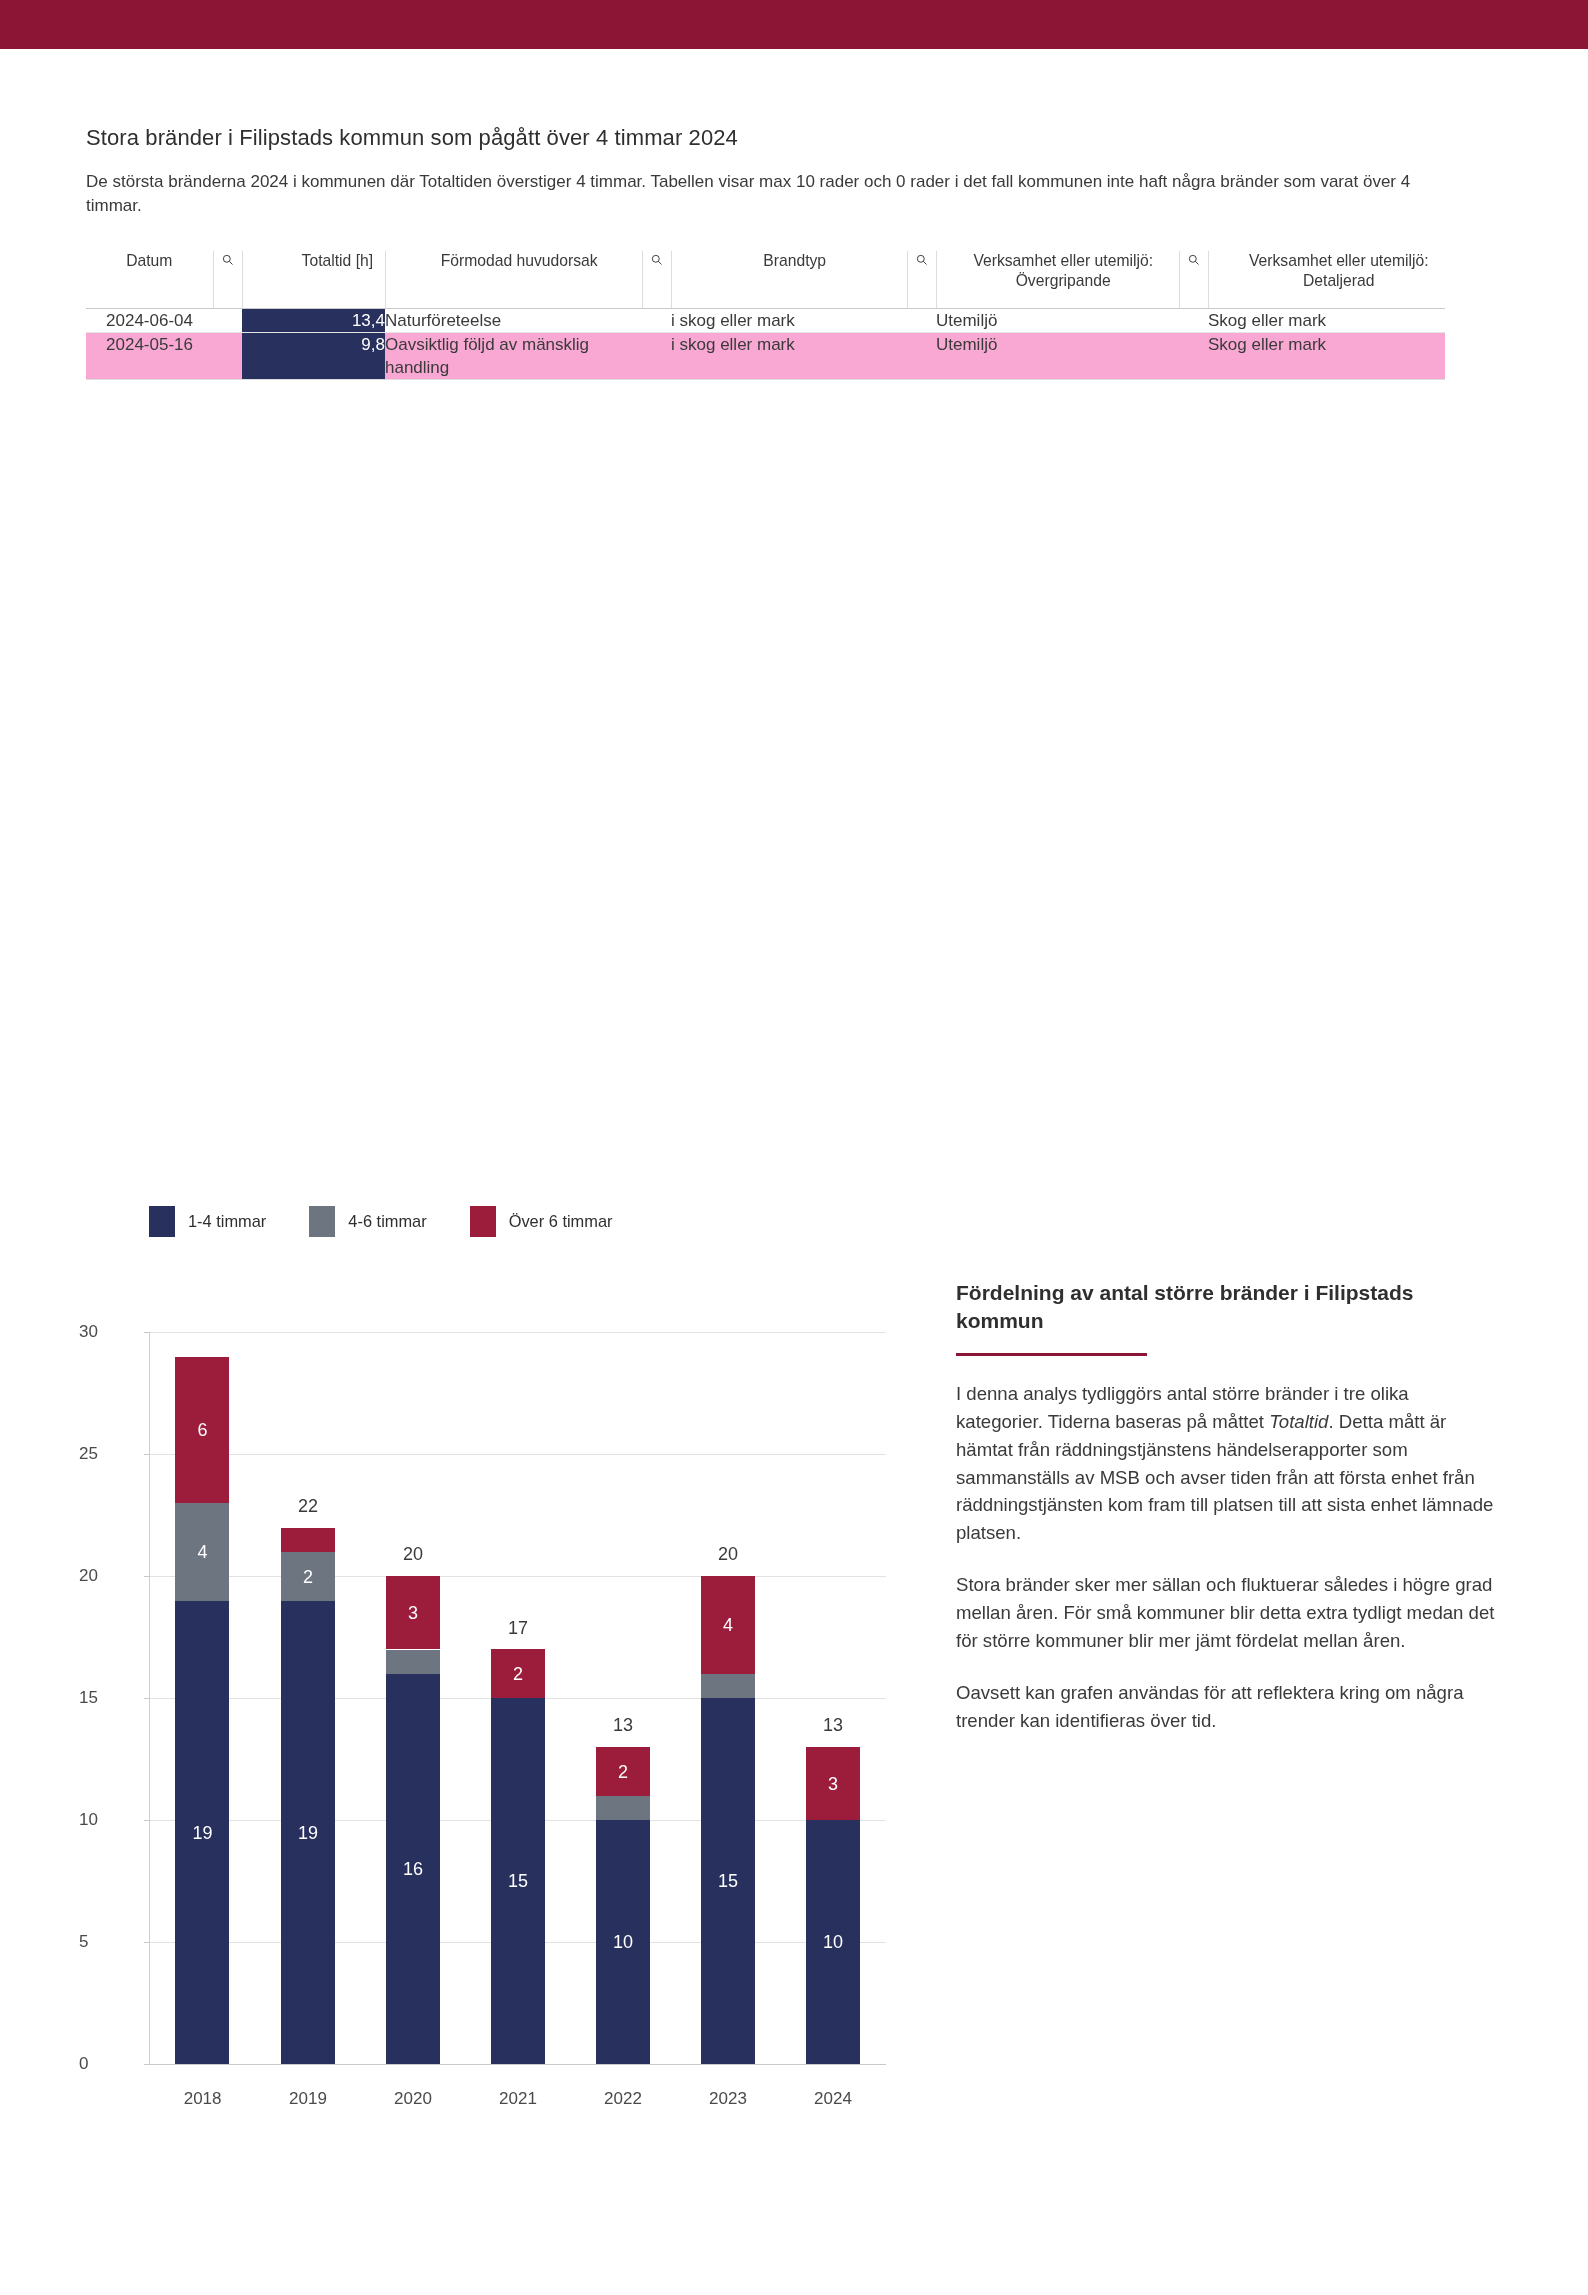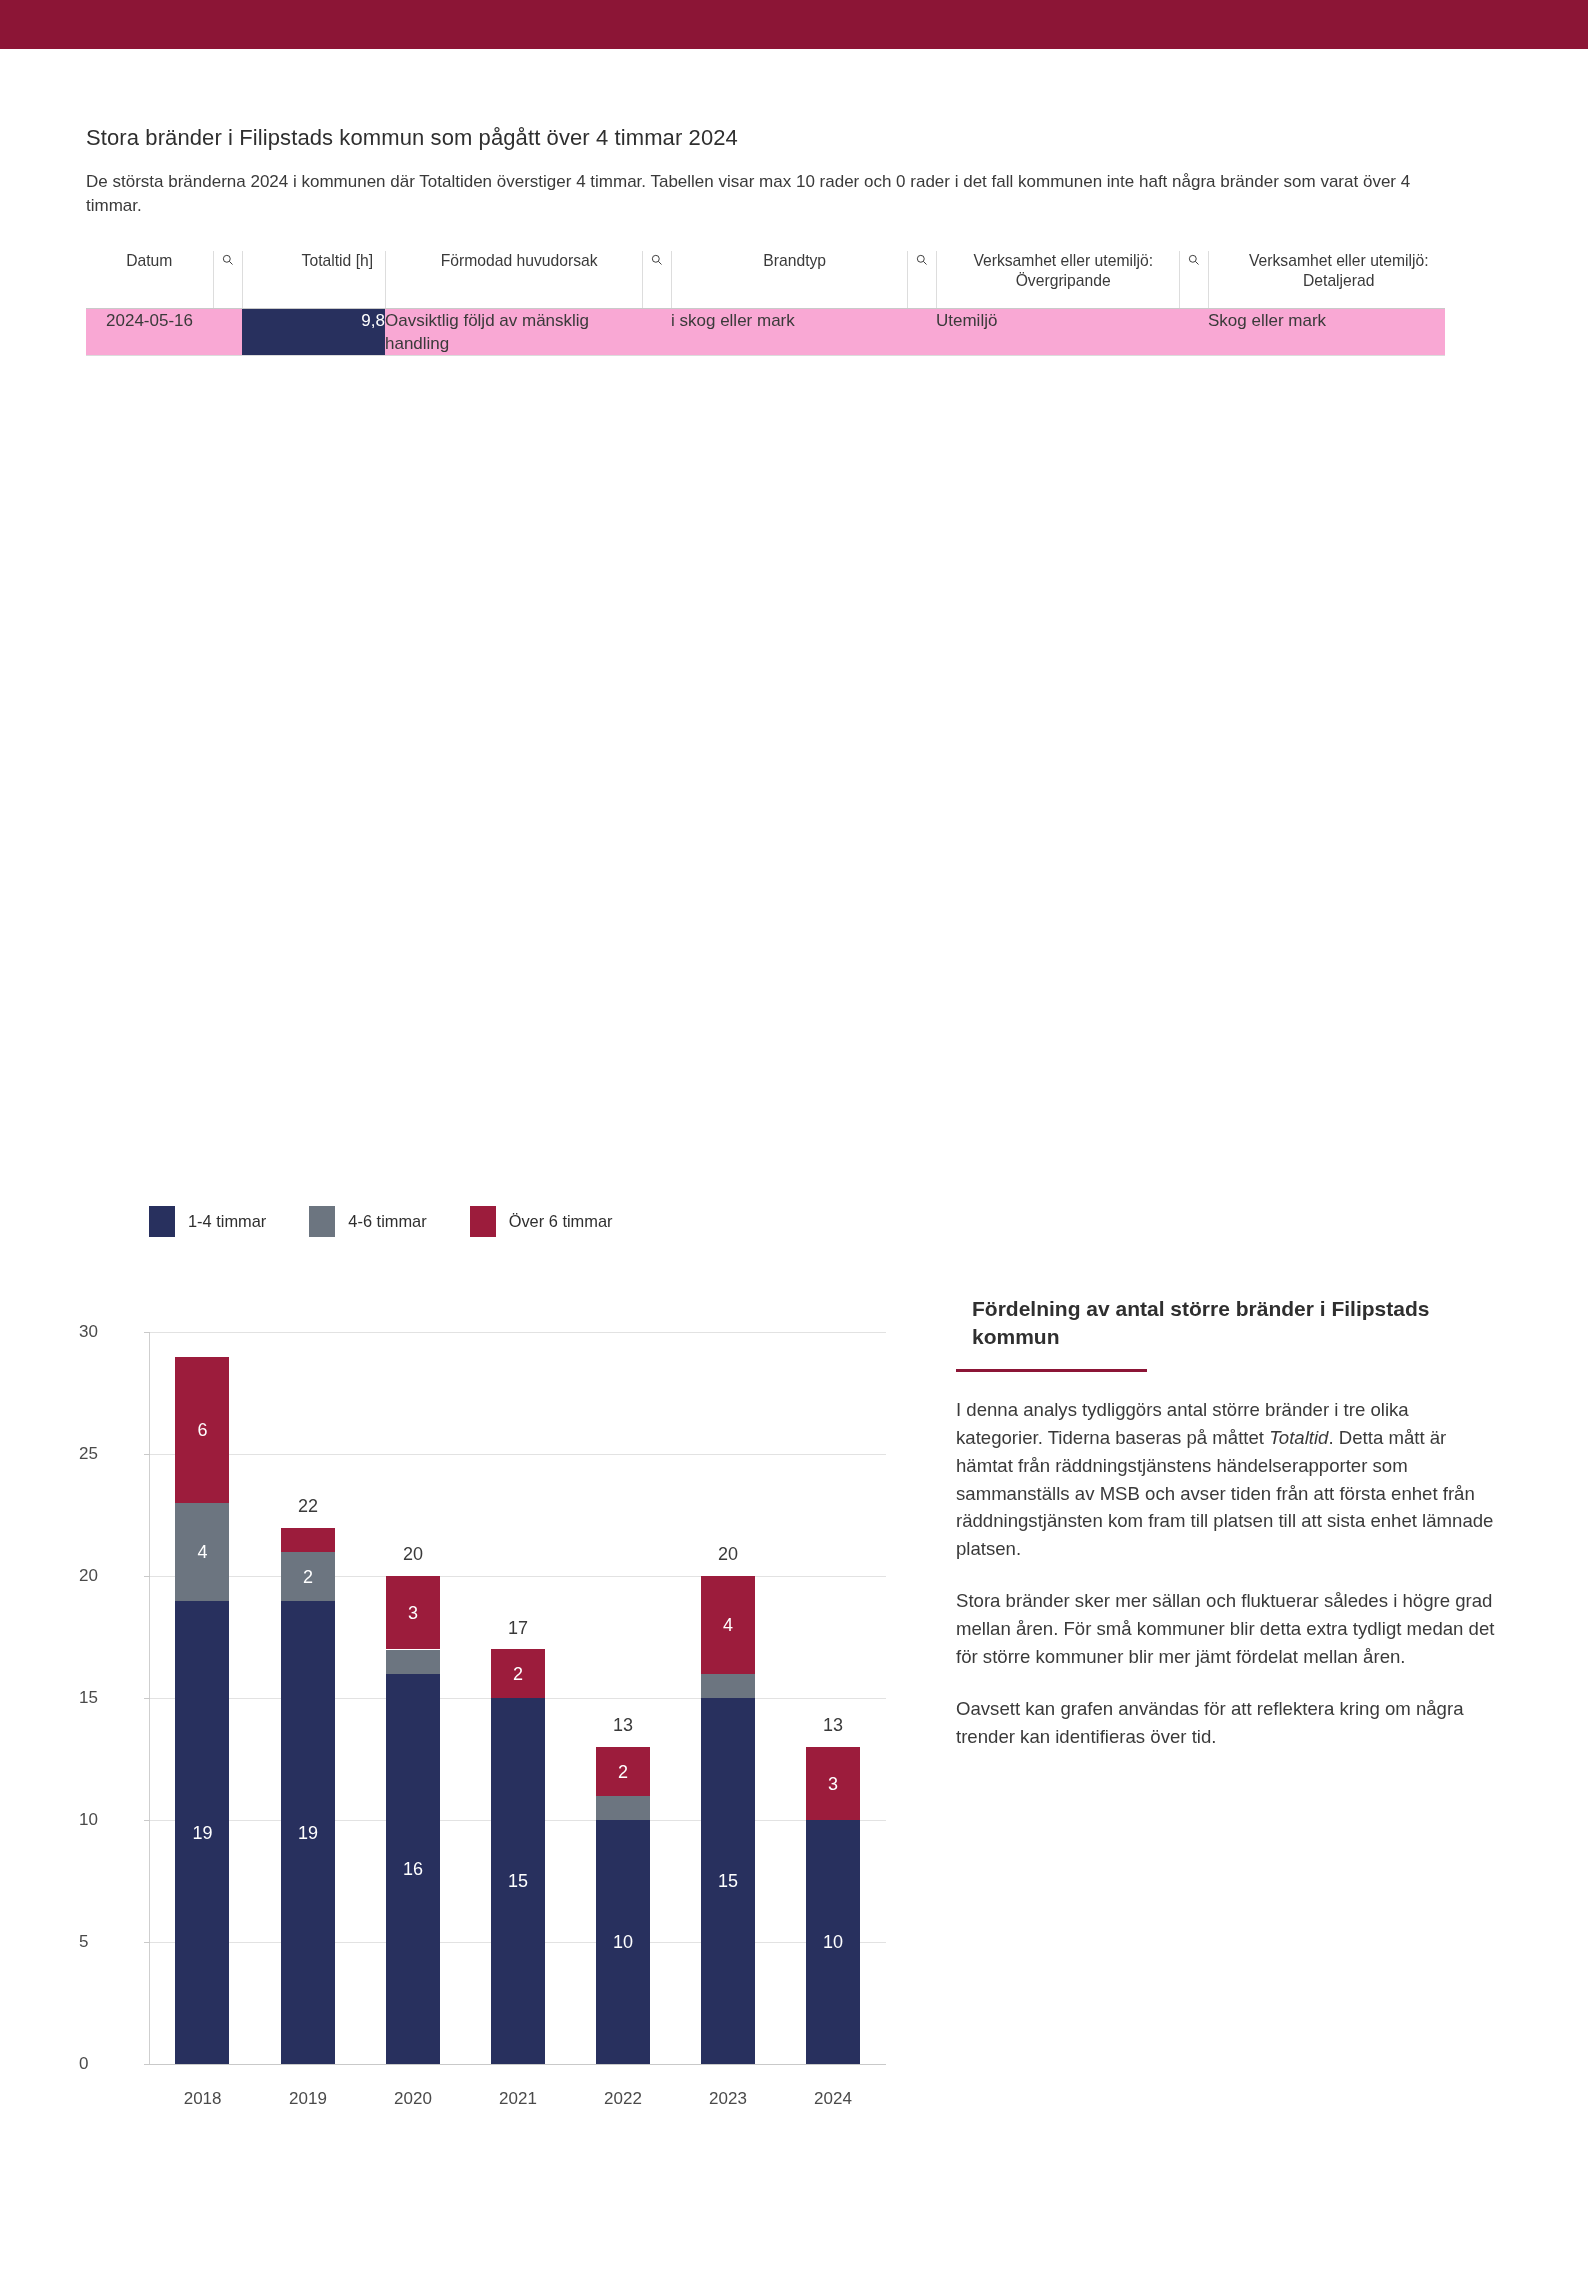--- a/index.html
+++ b/index.html
@@ -299,6 +299,18 @@
         </tr>
       </thead>
       <tbody>
+        <tr>
+          <td class="c-datum">2024-06-04</td>
+          <td class="c-gap"></td>
+          <td class="c-bar">13,4</td>
+          <td class="c-orsak">Naturföreteelse</td>
+          <td class="c-gap"></td>
+          <td class="c-brand">i skog eller mark</td>
+          <td class="c-gap"></td>
+          <td class="c-over">Utemiljö</td>
+          <td class="c-gap"></td>
+          <td class="c-detalj">Skog eller mark</td>
+        </tr>
         <tr class="alt">
           <td class="c-datum">2024-05-16</td>
           <td class="c-gap"></td>

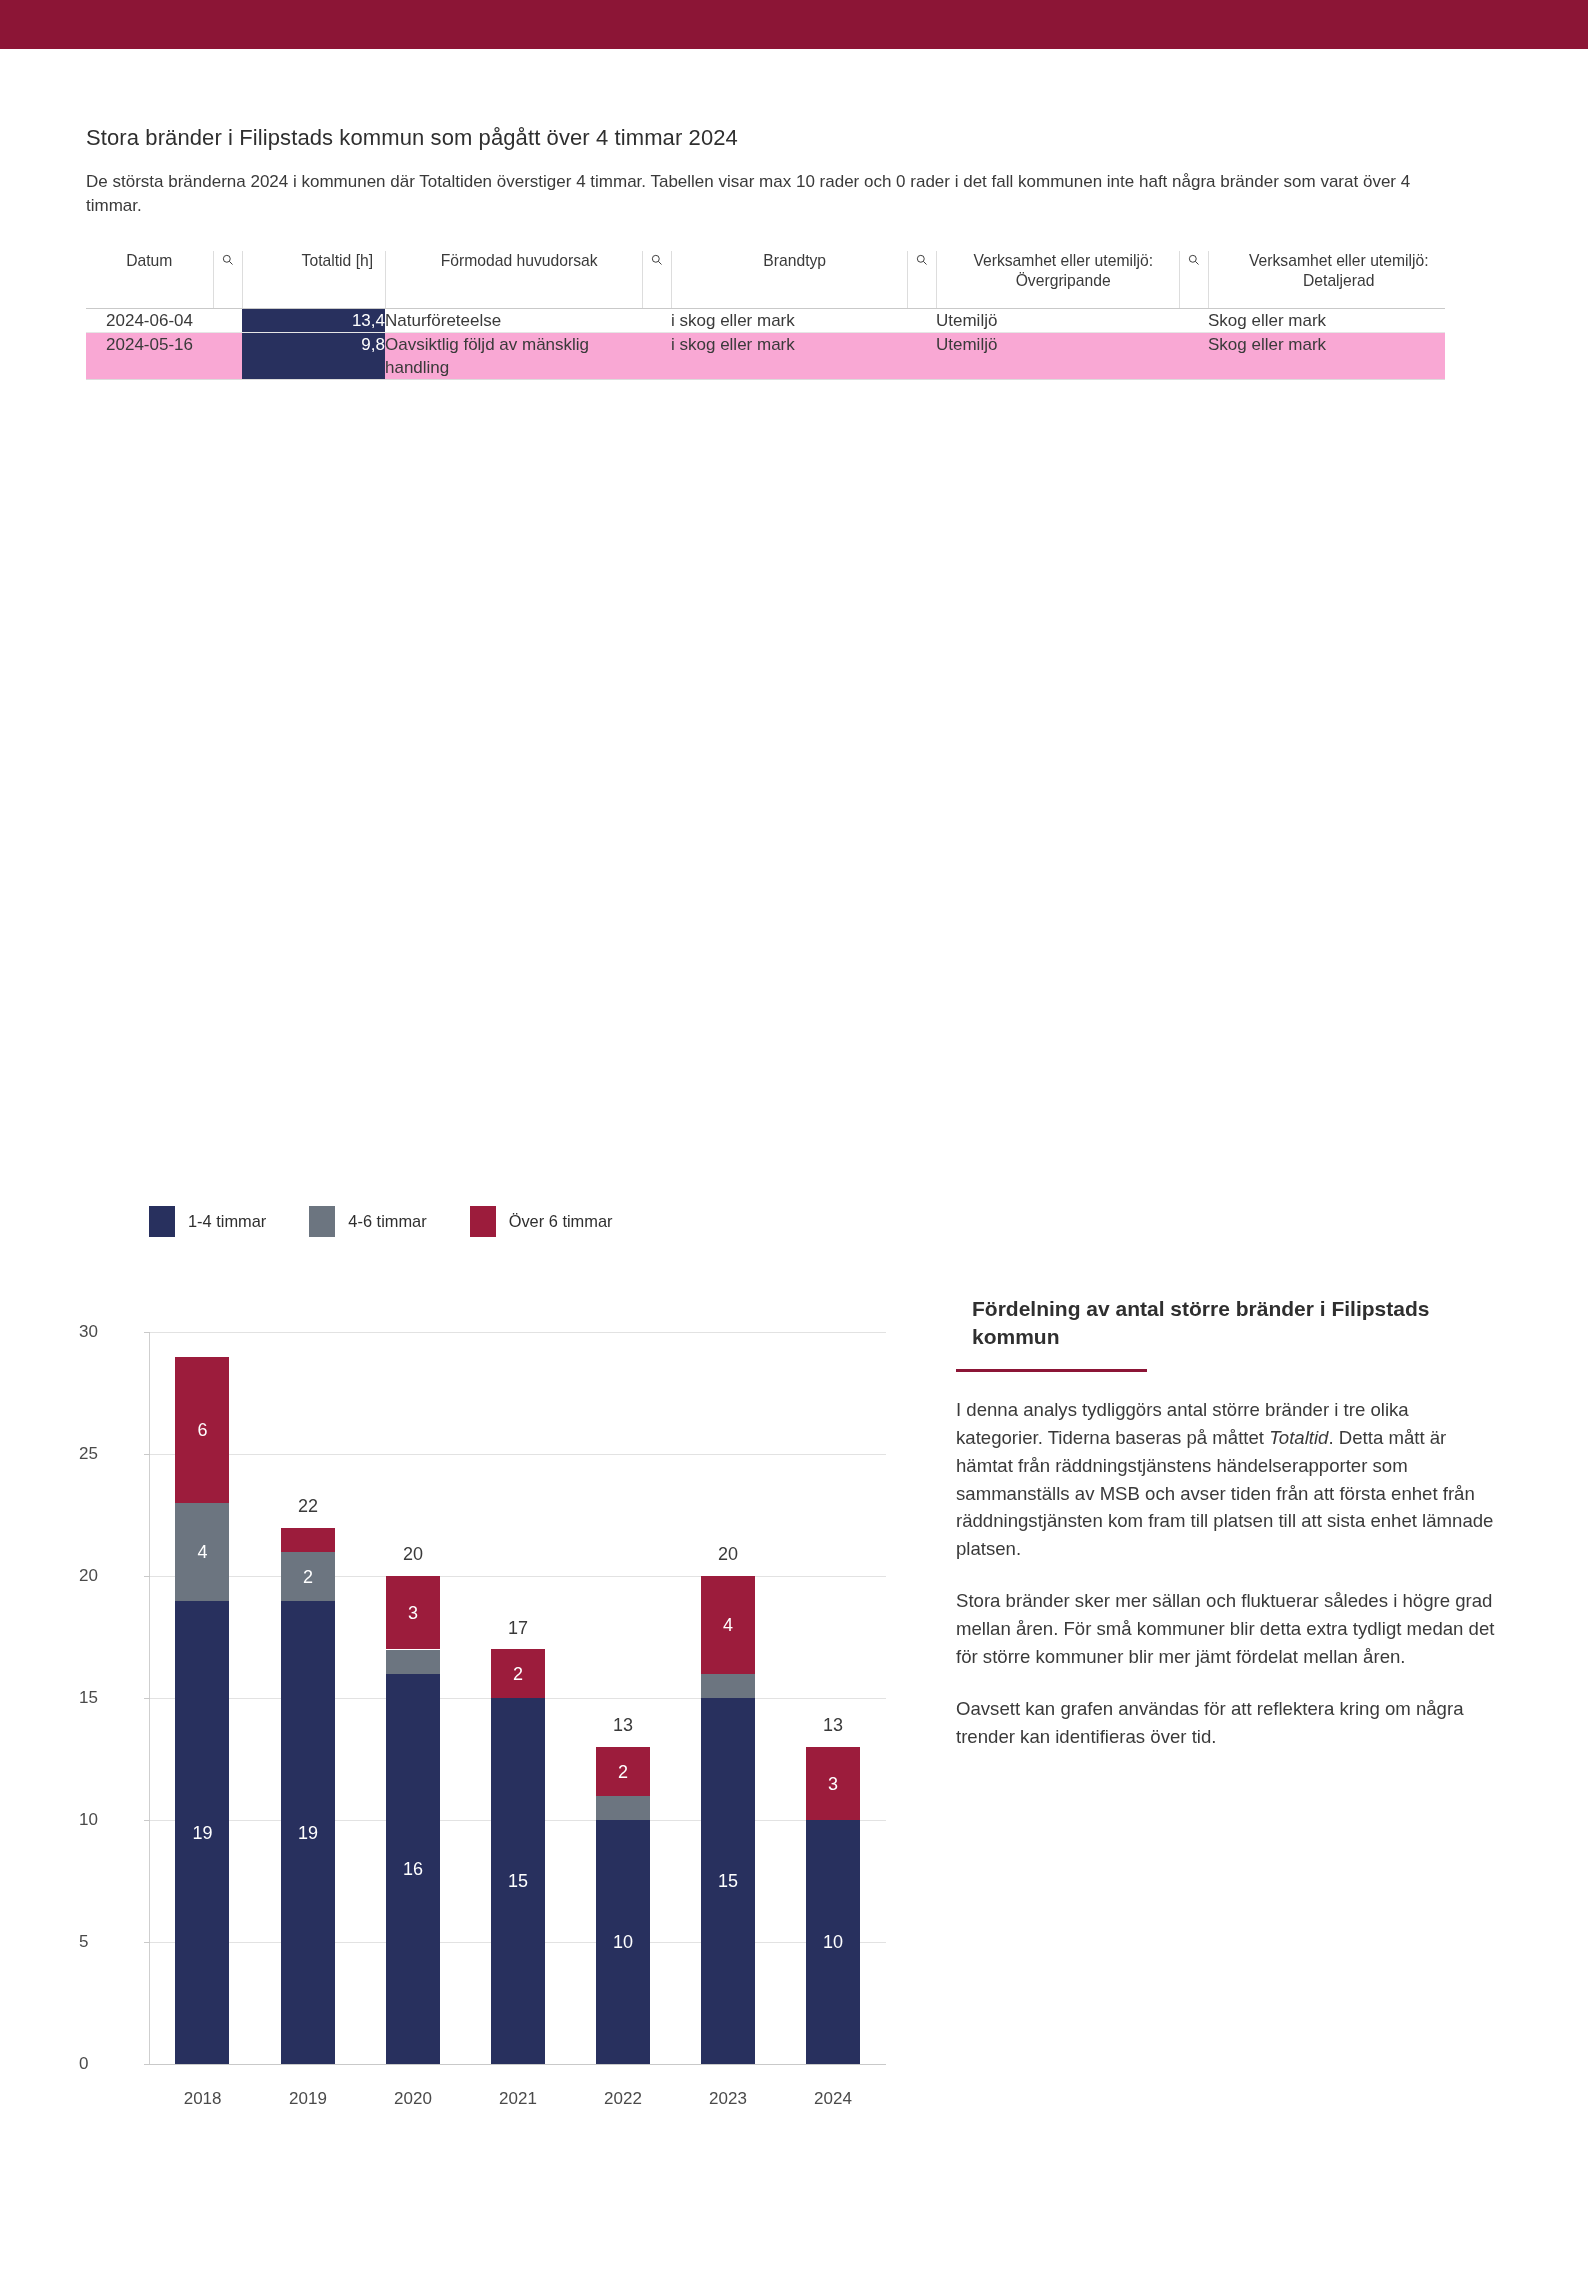--- a/index.html
+++ b/index.html
@@ -216,7 +216,7 @@
     font-weight: bold;
     color: #2f2f2f;
     line-height: 1.32;
-    margin: 16px;
+    margin: 0;
   }
   .side .rule {
     width: 191px;

